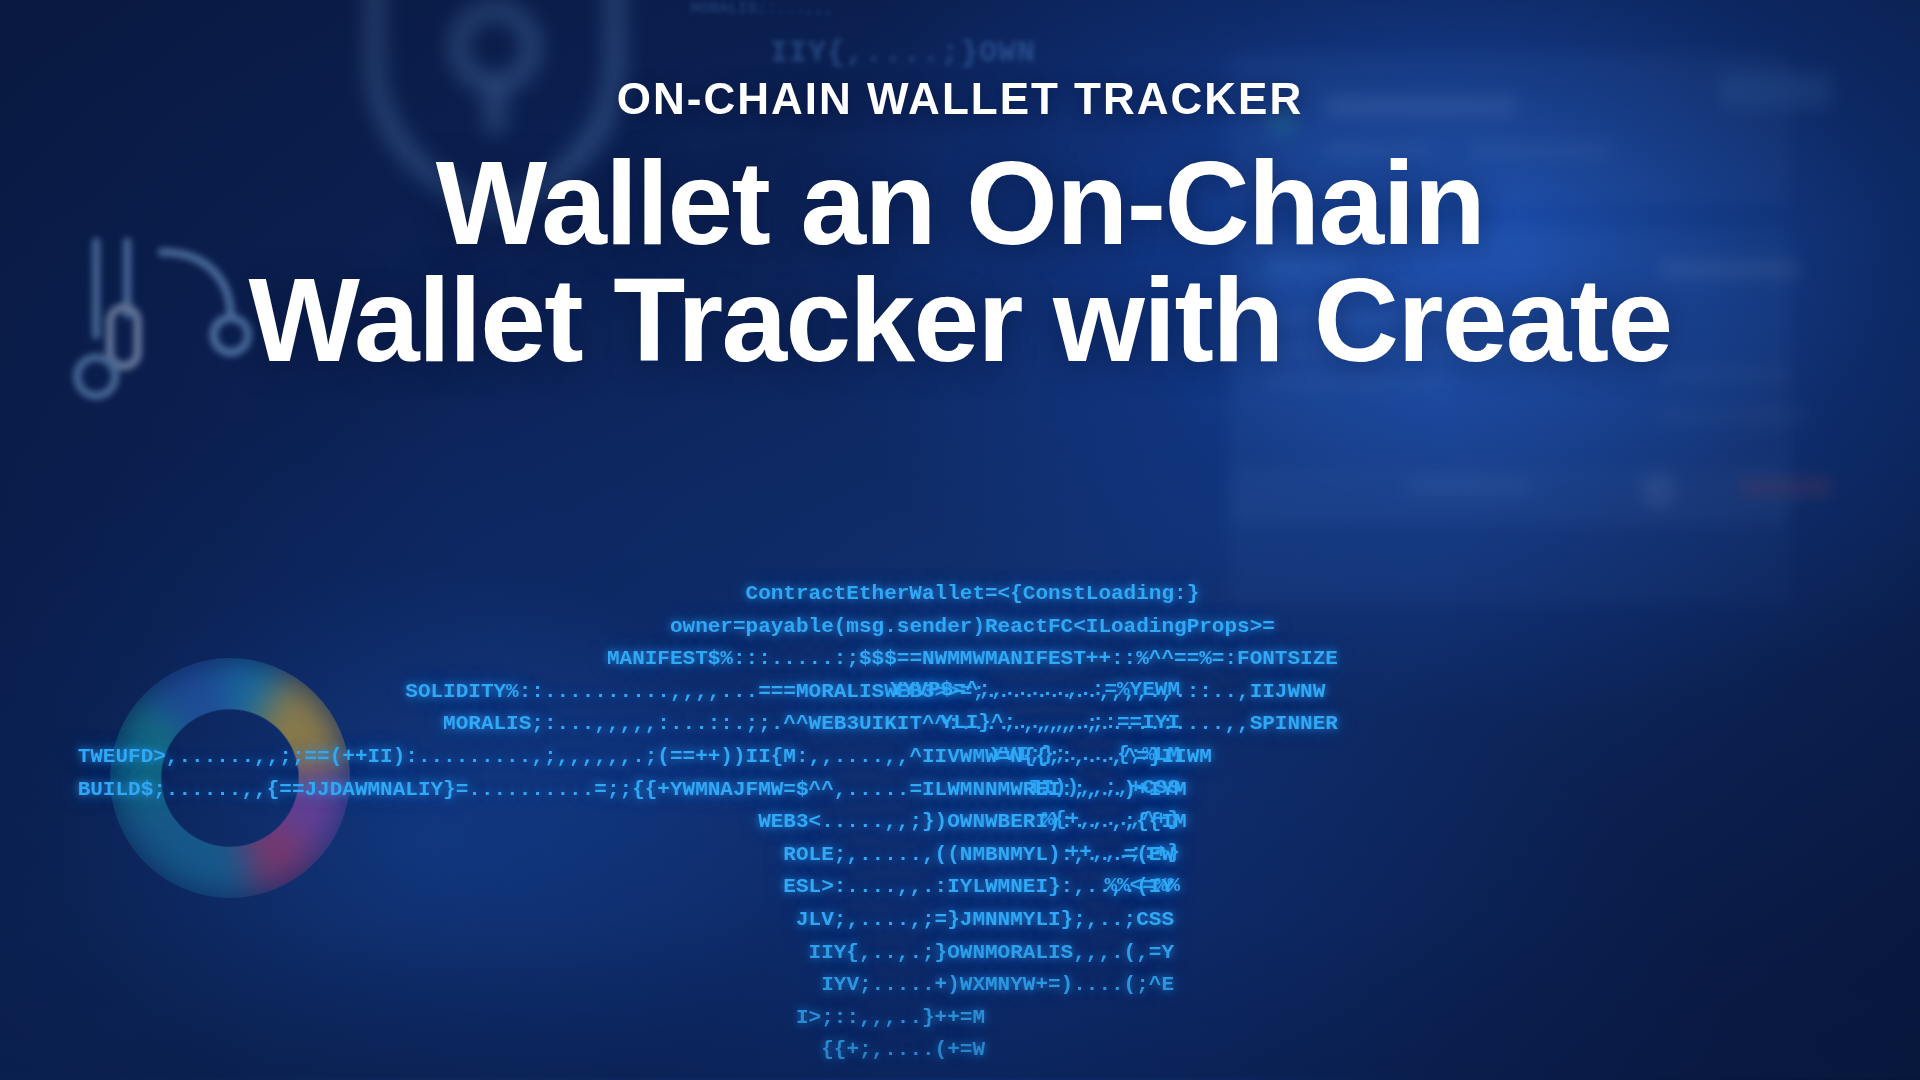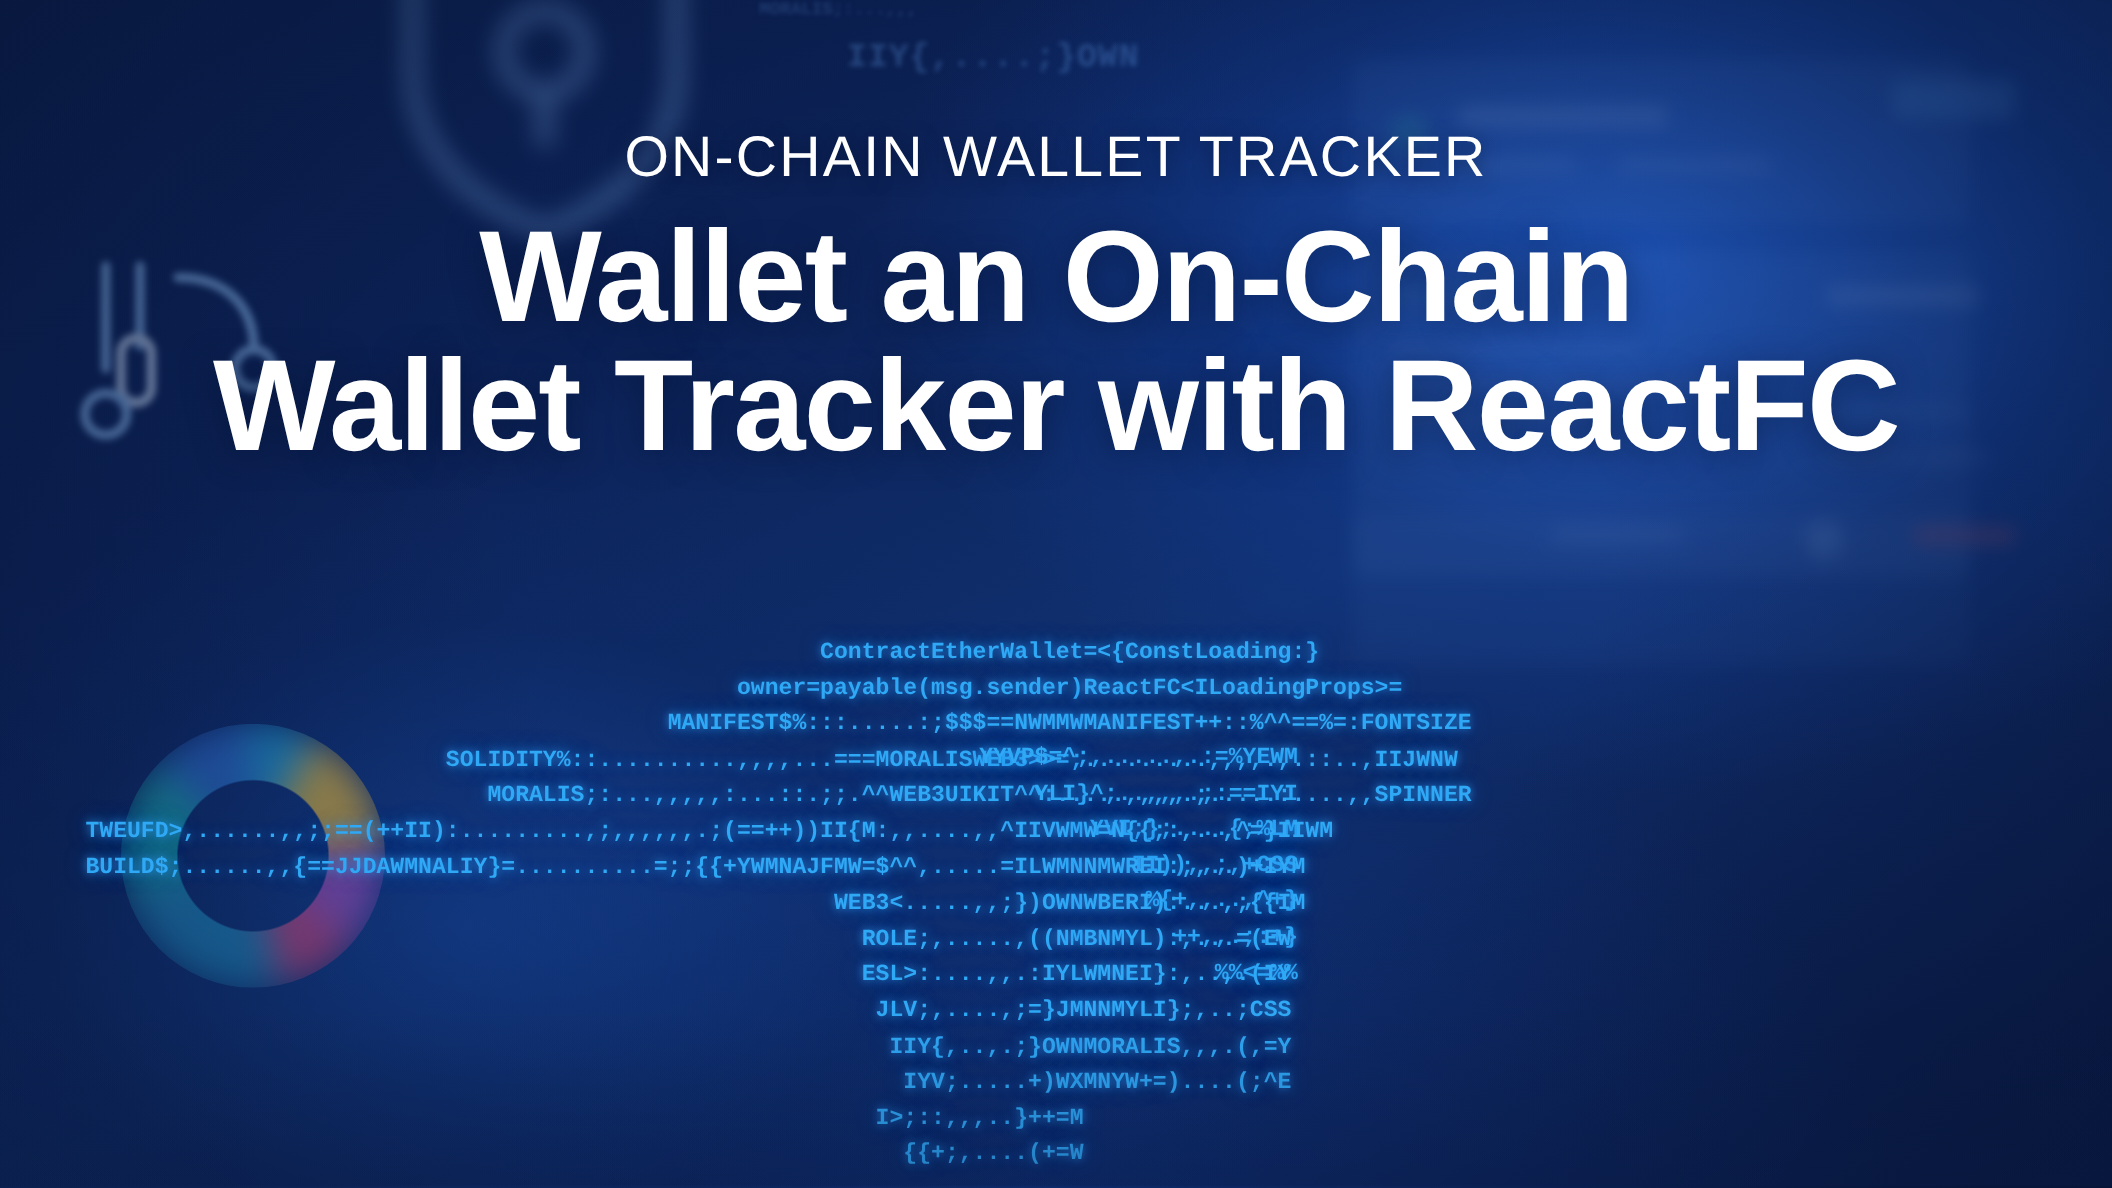--- a/index.html
+++ b/index.html
@@ -138,9 +138,9 @@
   }
 
   .eyebrow {
-    margin-top:113px;
-    font-size:52px;
-    font-weight:400;
+    margin-top:74px;
+    font-size:44px;
+    font-weight:700;
     letter-spacing:2.0px;
     color:#ffffff;
     text-transform:uppercase;

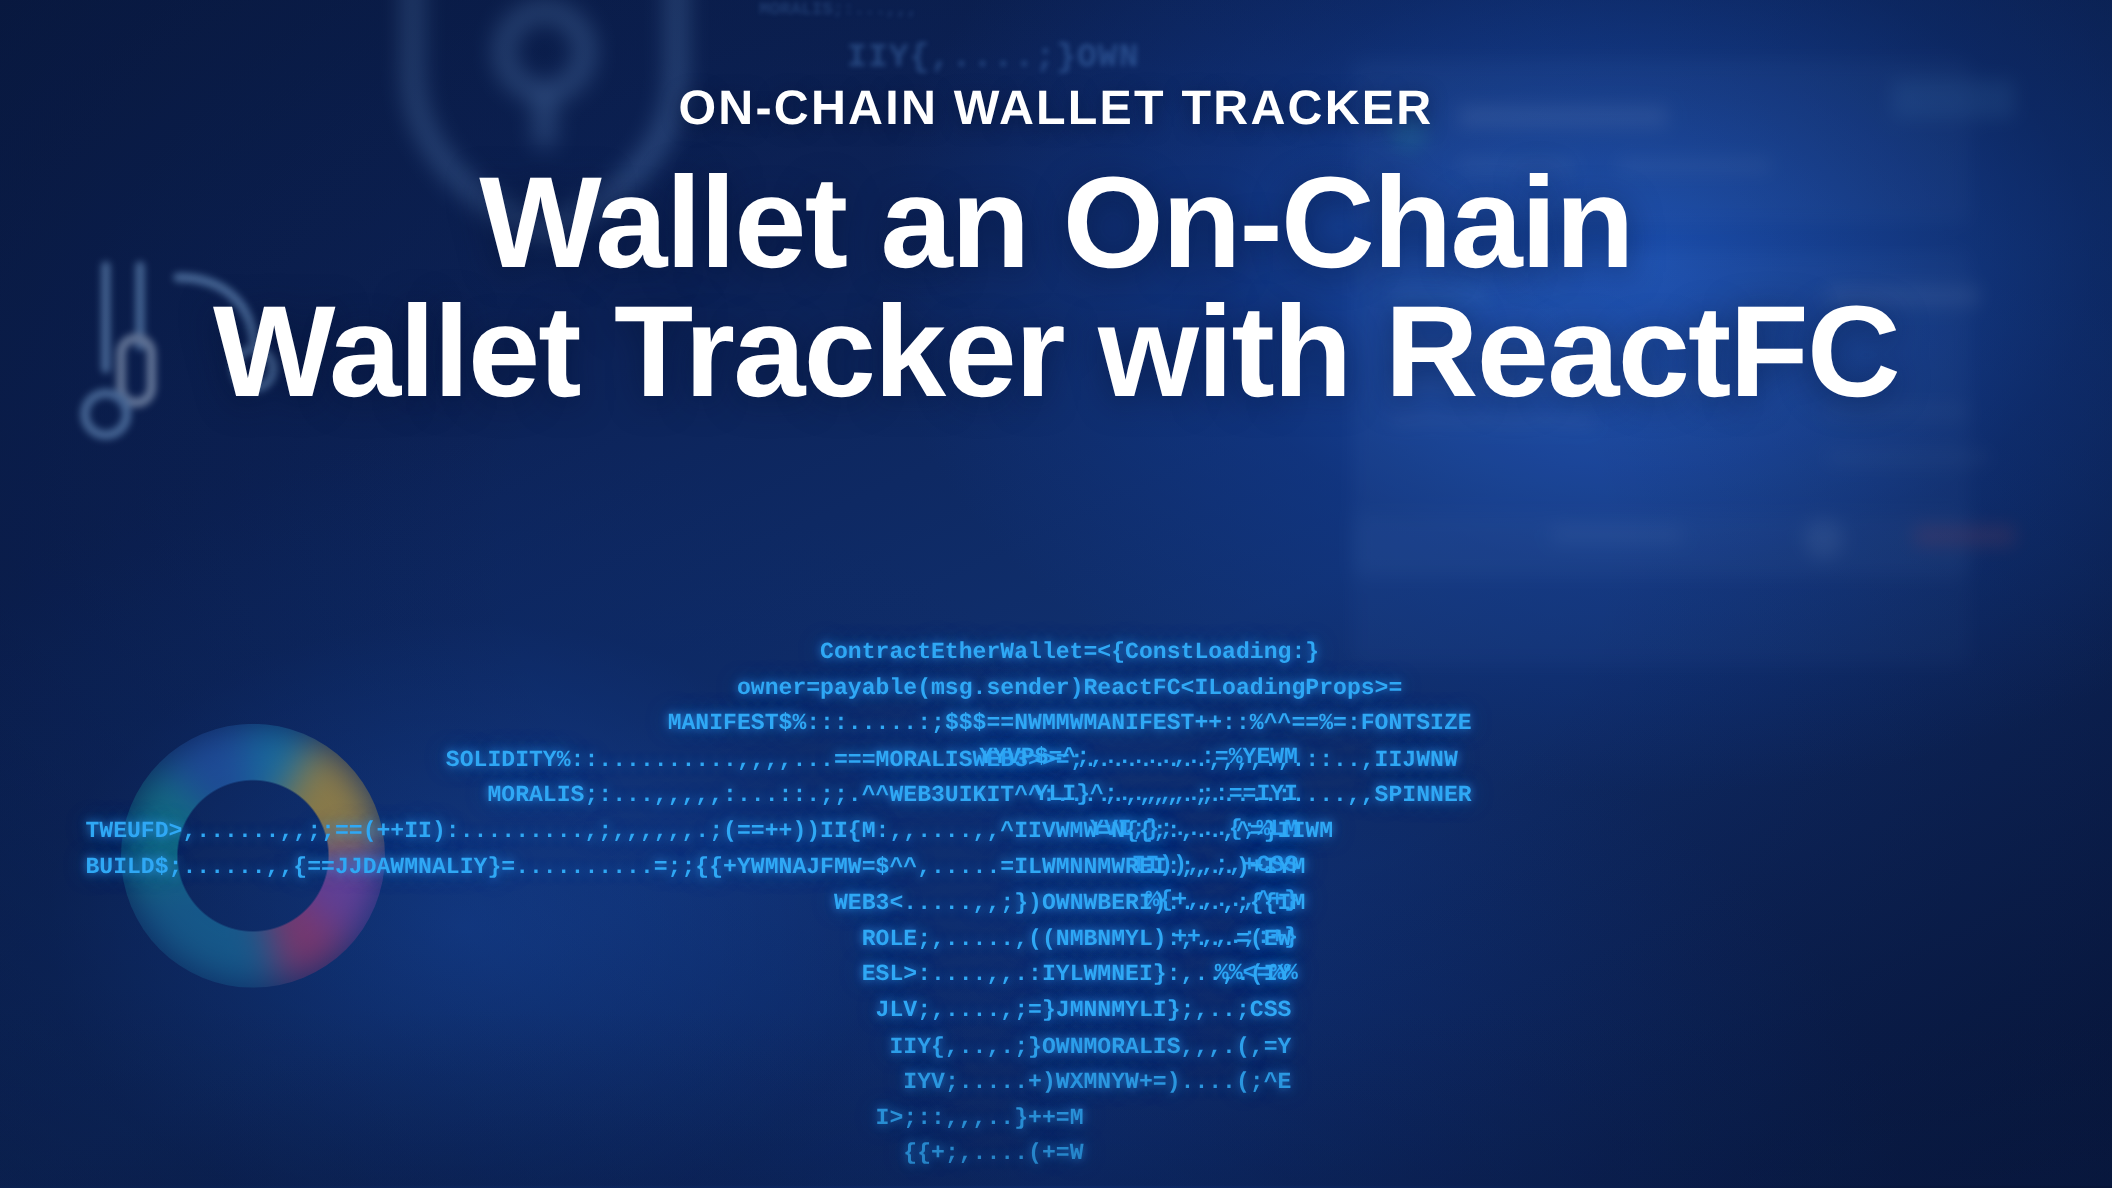--- a/index.html
+++ b/index.html
@@ -262,7 +262,7 @@
 
     <h1 class="headline">
       <span class="line">Wallet an On-Chain</span>
-      <span class="line">Wallet Tracker with ReactFC</span>
+      <span class="line">Wallet Tracker with Create</span>
     </h1>
   </div>
 

